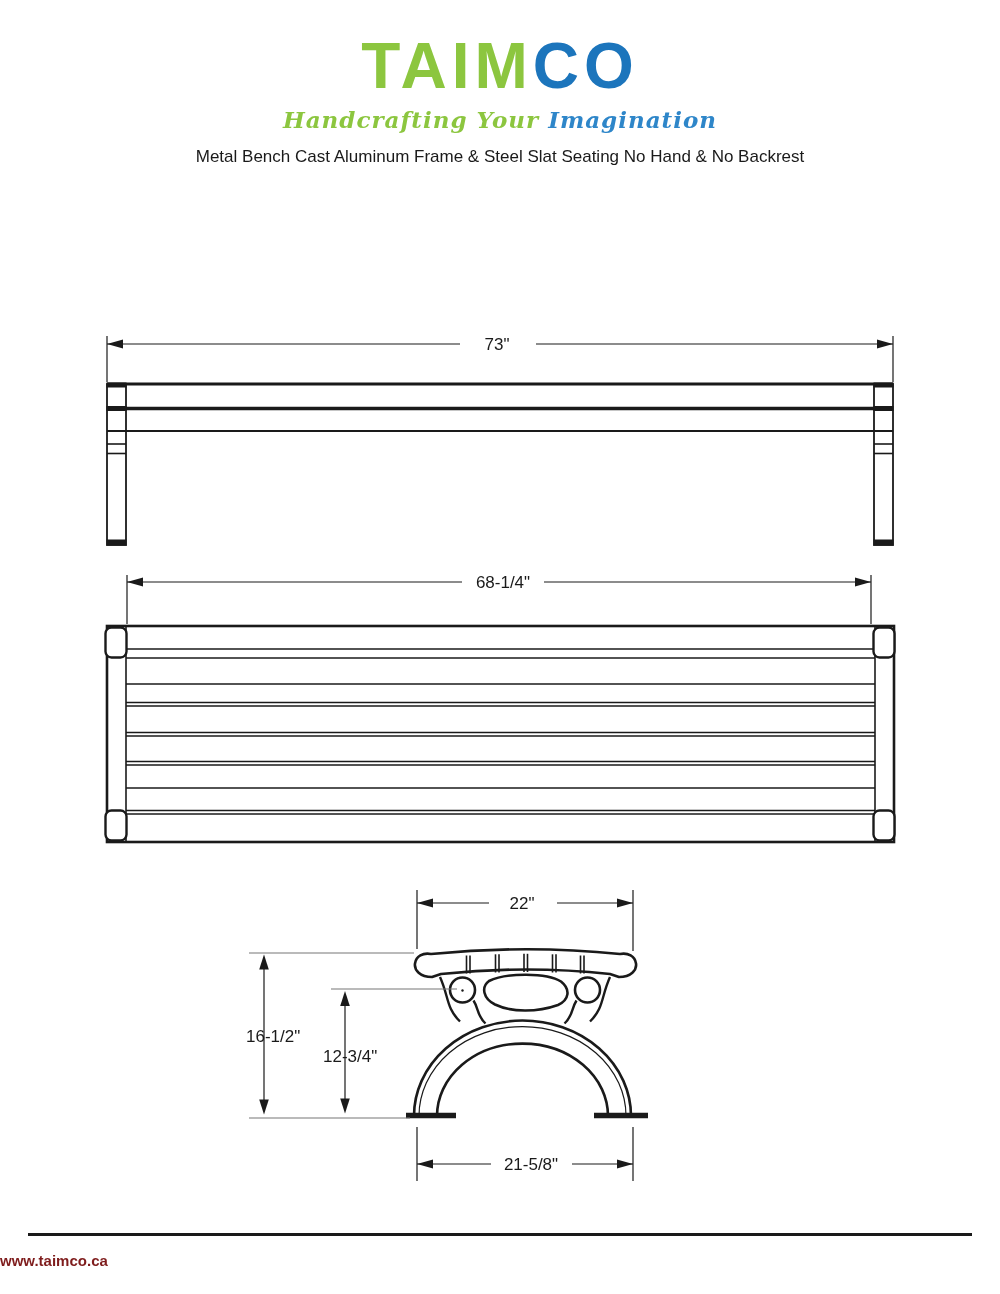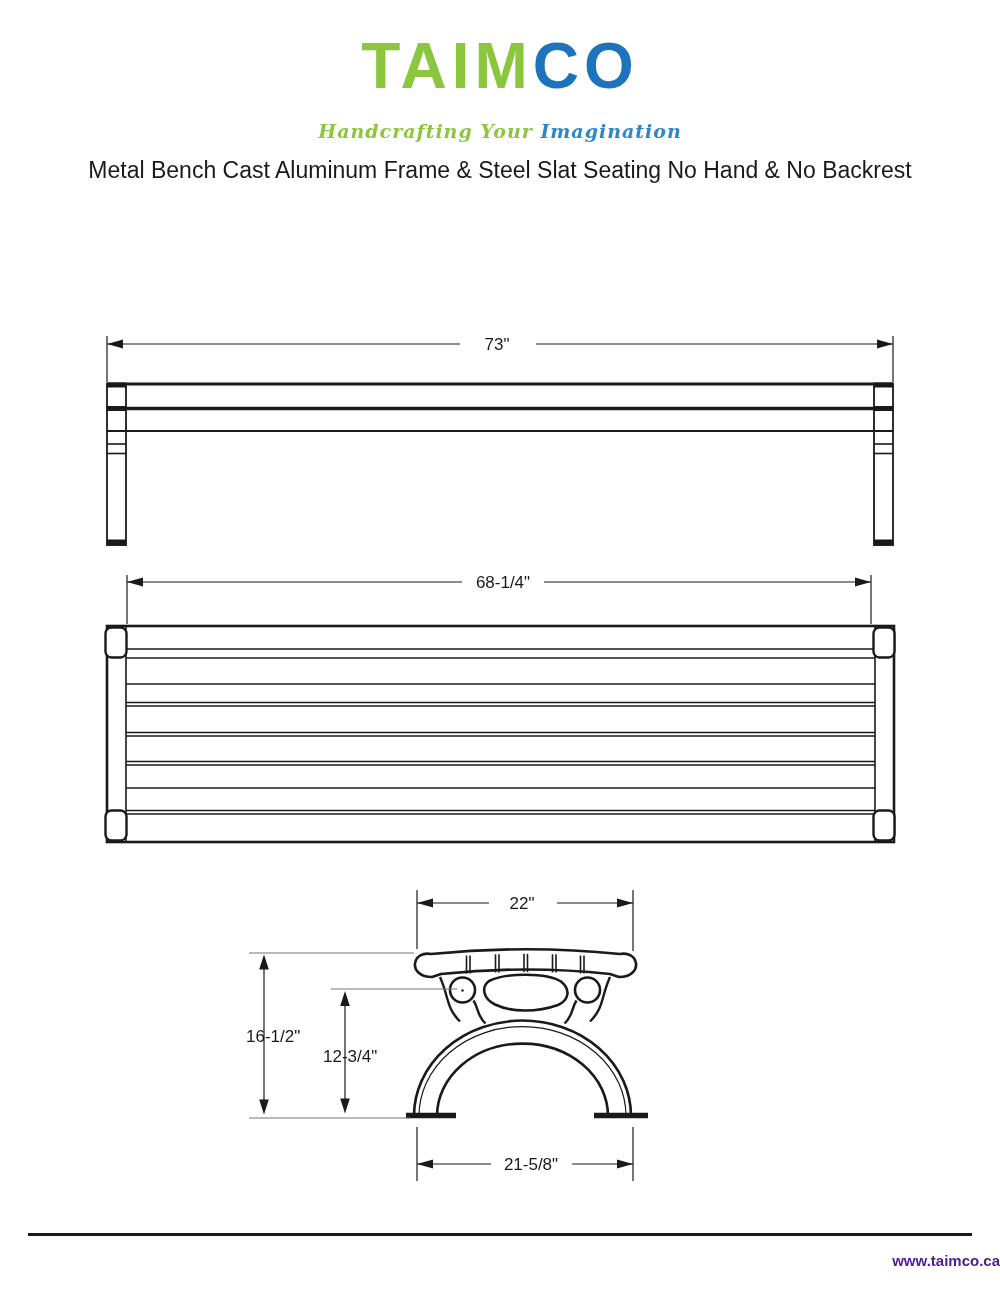--- a/index.html
+++ b/index.html
@@ -25,11 +25,11 @@
   .wordmark .green { color: #8CC63F; }
   .wordmark .blue  { color: #1C75BC; }
   .tagline {
-    margin-top: 22px;
+    margin-top: 8px;
     font-family: "DejaVu Serif", serif;
     font-style: italic;
     font-weight: 700;
-    font-size: 19px;
+    font-size: 23px;
     letter-spacing: 1px;
   }
   .tagline .green { color: #8CC63F; }

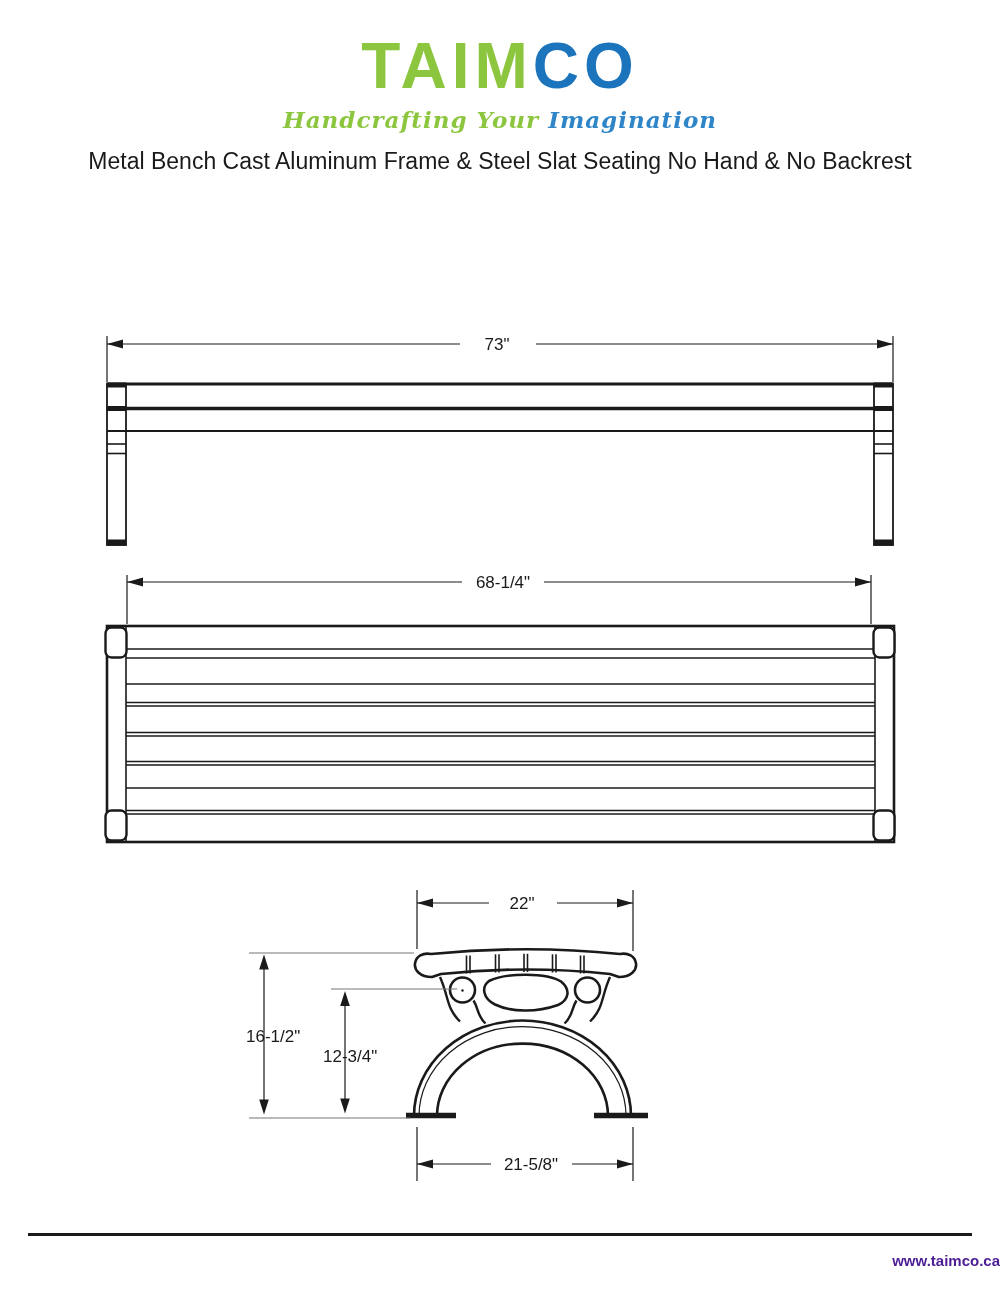--- a/index.html
+++ b/index.html
@@ -34,7 +34,7 @@
   }
   .tagline .green { color: #8CC63F; }
   .tagline .blue  { color: #2E86C9; }
-  .doc-title { margin-top: 12px; color: #1a1a1a; font-size: 23px; font-weight: 500; line-height: 1.45; }
+  .doc-title { margin-top: 12px; color: #1a1a1a; font-size: 17px; font-weight: 500; line-height: 1.45; }
   .drawing-svg { position: absolute; top: 0; left: 0; }
   .drawing-svg text {
     font-family: "Liberation Sans", sans-serif;

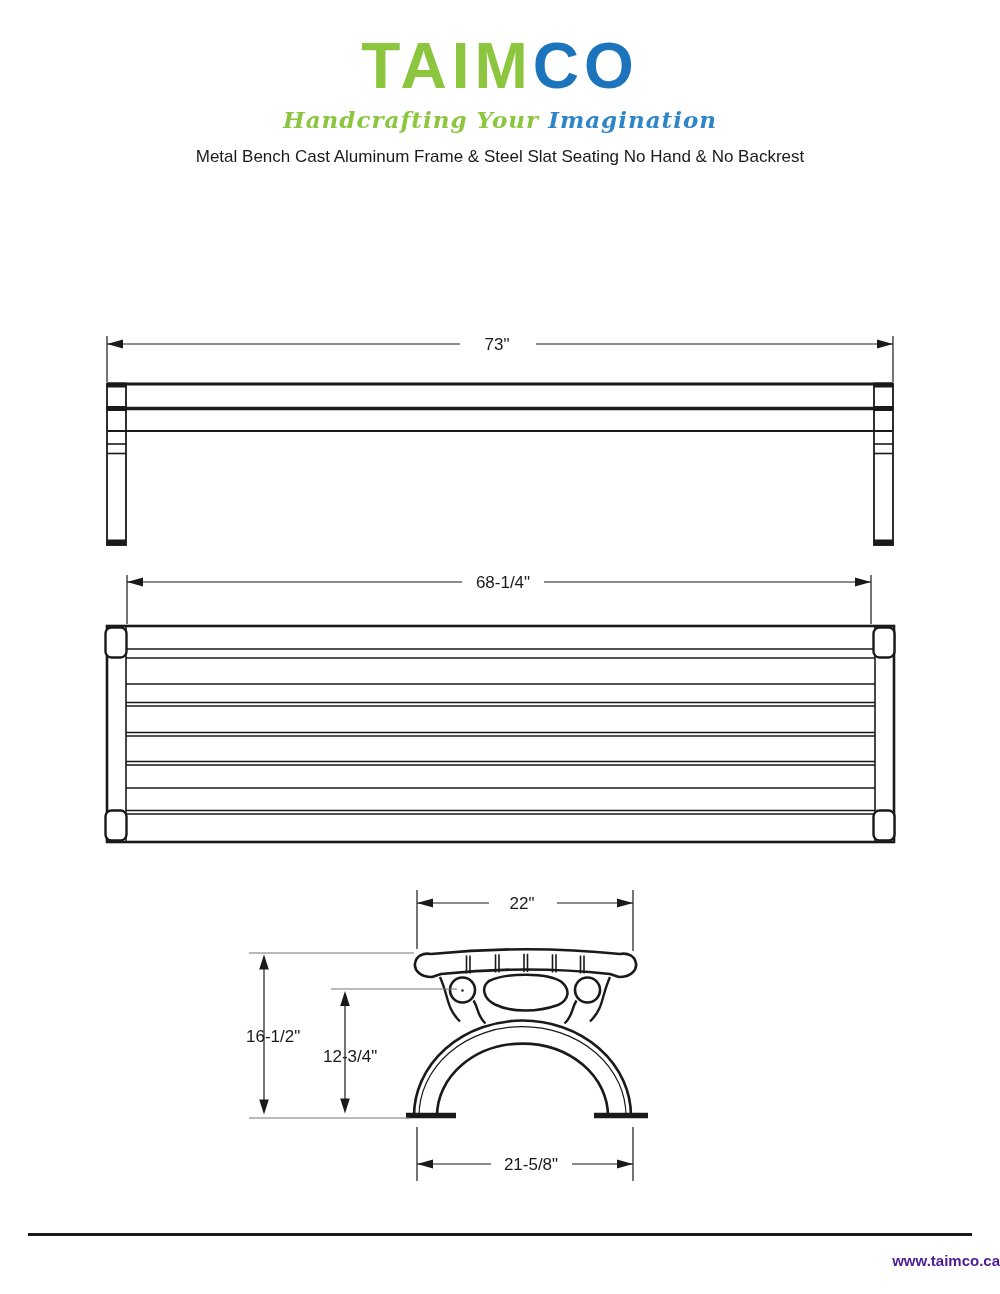--- a/index.html
+++ b/index.html
@@ -50,10 +50,10 @@
   .footer-url {
     position: absolute;
     top: 1252px; left: 0; width: 100%;
-    text-align: right;
+    text-align: left;
     font-size: 15px;
     font-weight: 700;
-    color: #4c1d95;
+    color: #7f1d1d;
     text-decoration: none;
   }
 </style>

